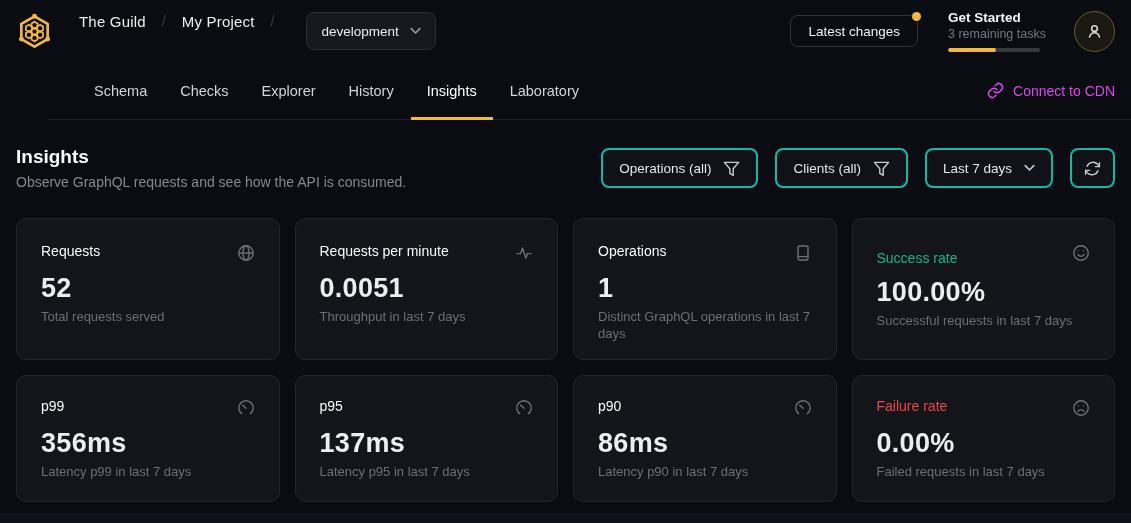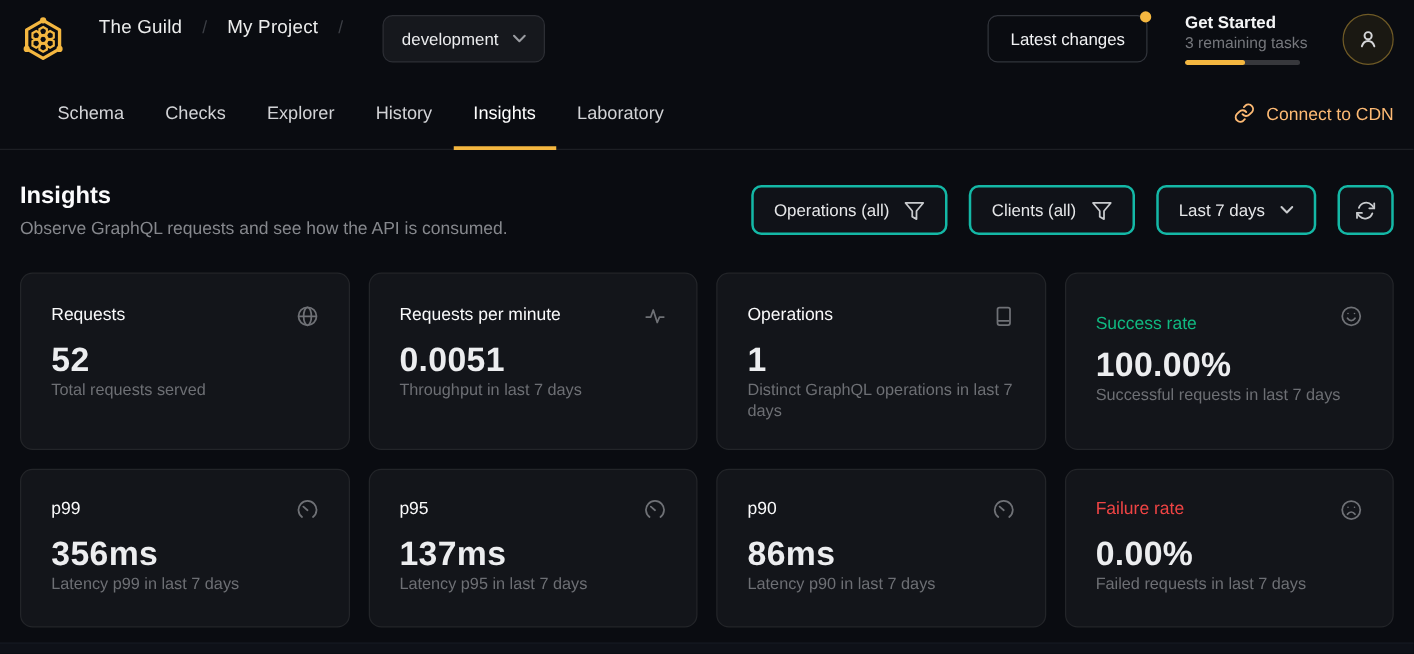--- a/index.html
+++ b/index.html
@@ -27,7 +27,7 @@
   .topbar-right { margin-left:auto; display:flex; align-items:center; gap:30px; }
   .latest-btn {
     position:relative; background:transparent; border:1px solid #31343b;
-    border-radius:8px; height:38px; padding:0 17px; color:#f1f2f4;
+    border-radius:8px; height:32px; padding:0 17px; color:#f1f2f4;
     font-size:13.5px; display:flex; align-items:center; cursor:pointer;
   }
   .latest-dot { position:absolute; top:-4px; right:-4px; width:9px; height:9px;

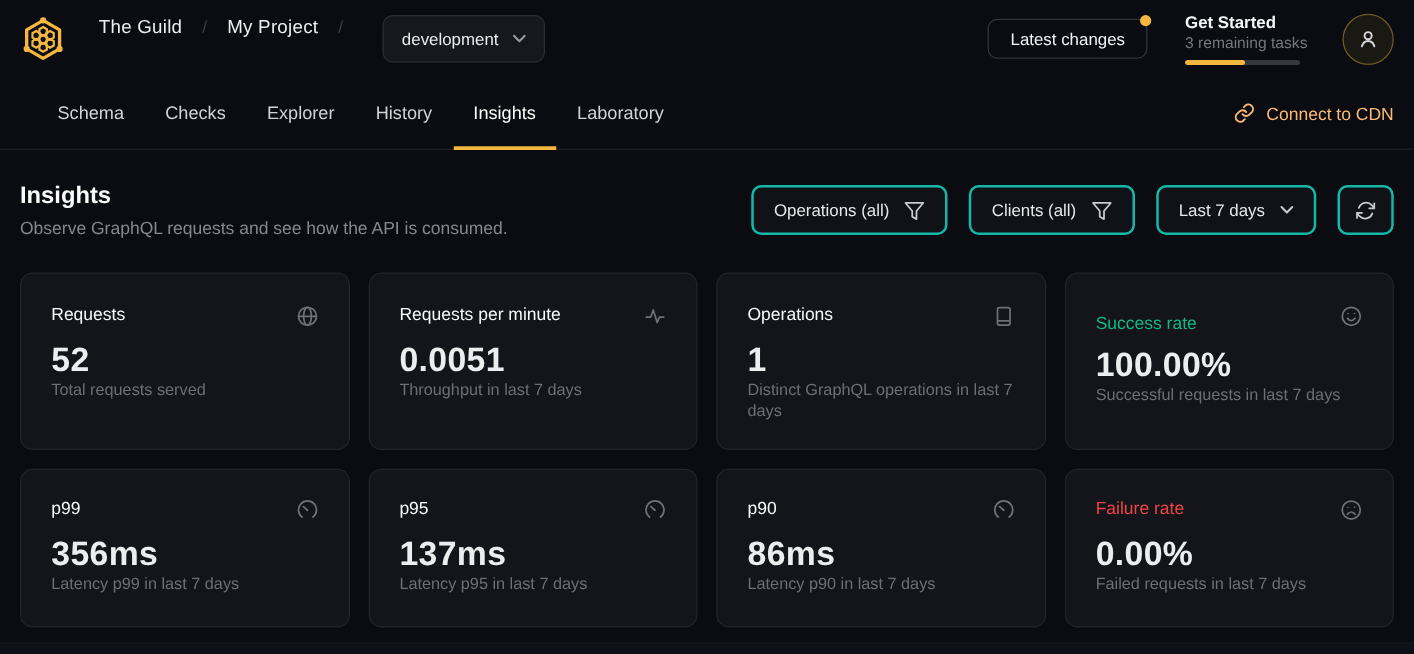--- a/index.html
+++ b/index.html
@@ -45,7 +45,7 @@
 
   
   .nav { display:flex; align-items:stretch; height:58px; padding:0 16px 0 46px;
-    border-bottom:1px solid #1d1f24; }
+    border-bottom:1px solid #1d1f24;margin-left:48px; }
   .tab { position:relative; display:flex; align-items:center; margin-right:33px;
     font-size:14.5px; color:#d2d3d6; cursor:pointer; background:none; border:none;
     font-family:inherit; }

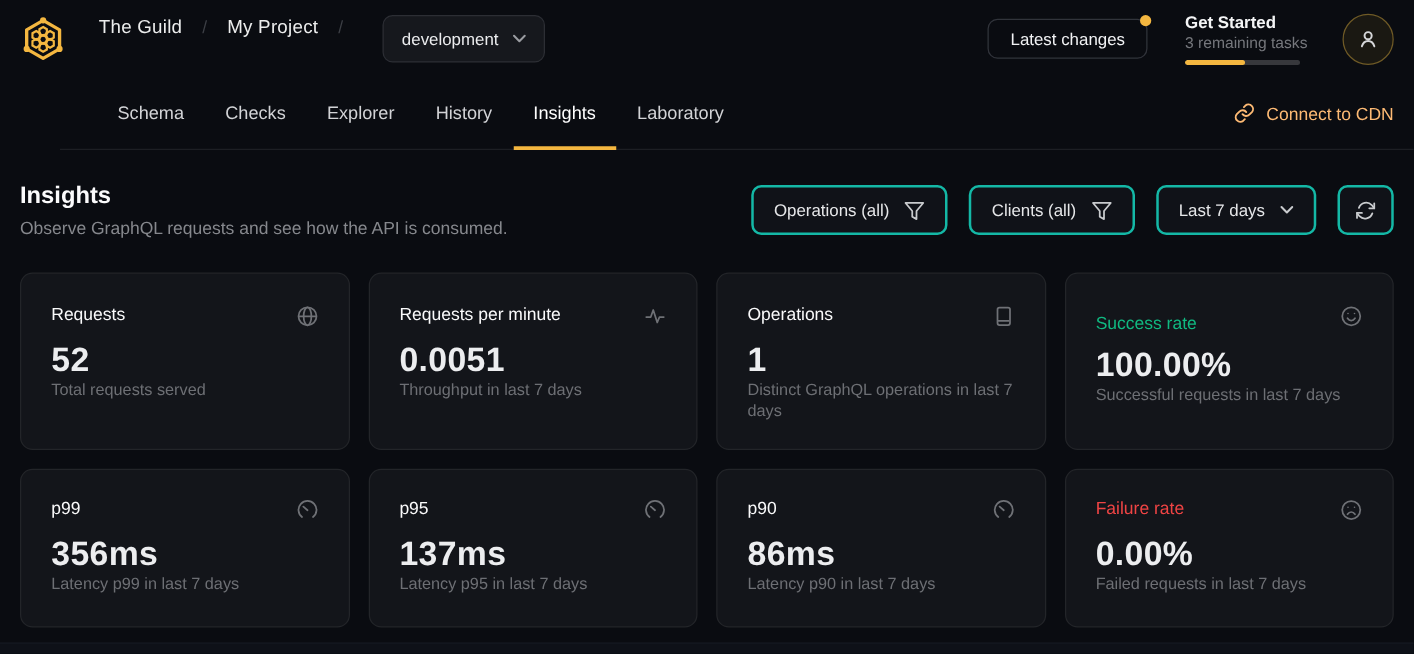--- a/index.html
+++ b/index.html
@@ -53,7 +53,7 @@
   .tab.active::after { content:""; position:absolute; left:-16px; right:-16px;
     bottom:-1px; height:3px; background:#f4b740; }
   .cdn-link { margin-left:auto; display:flex; align-items:center; gap:9px;
-    color:#fdba74; font-size:14px; cursor:pointer; }
+    color:#d946ef; font-size:14px; cursor:pointer; }
 
   
   .page-head { display:flex; justify-content:space-between; align-items:center;

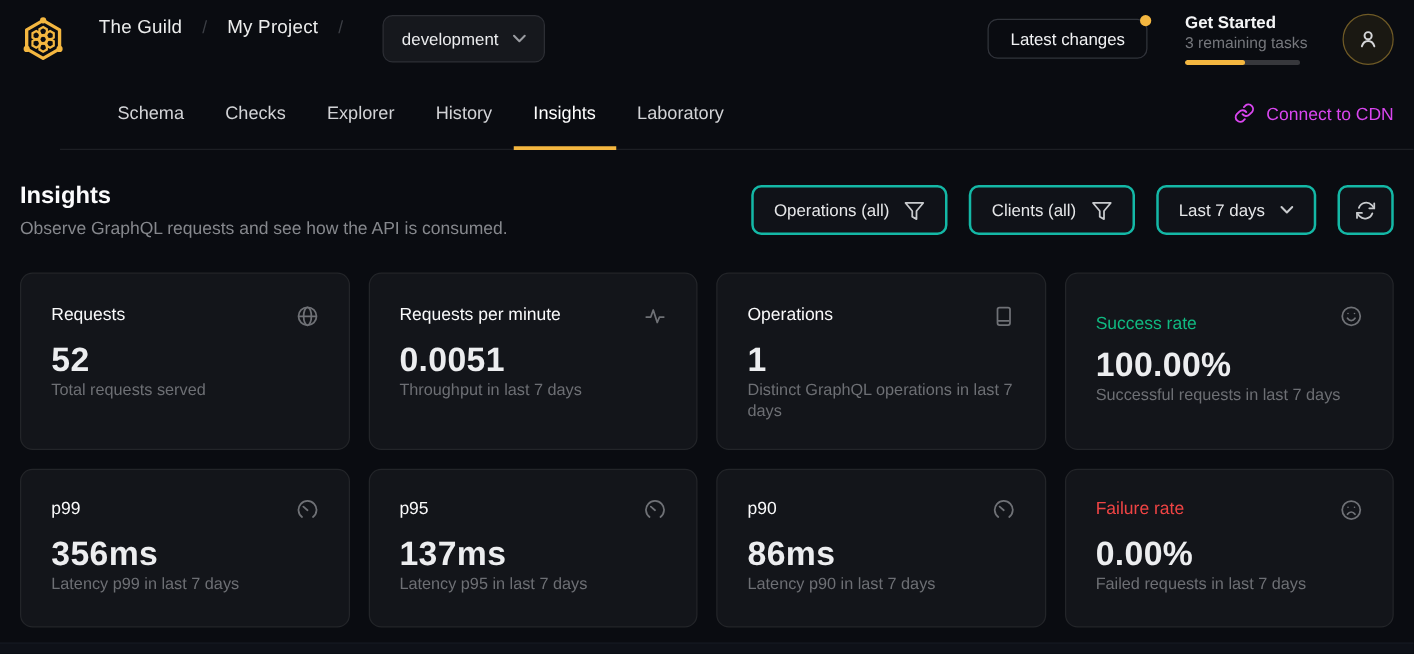--- a/index.html
+++ b/index.html
@@ -78,7 +78,7 @@
   .card-icon { color:#6f7176; margin-top:1px; }
   .card-value { font-size:27px; font-weight:700; color:#ecedef; margin-top:11px;
     letter-spacing:.3px; }
-  .card-desc { font-size:13px; color:#6d6f74; line-height:1.3; }
+  .card-desc { font-size:13px; color:#6d6f74; margin-top:5px; line-height:1.3; }
 
   .bottom-edge { position:absolute; left:0; right:0; bottom:0; height:9px;
     background:#0e1118; border-top:1px solid #151820; }

